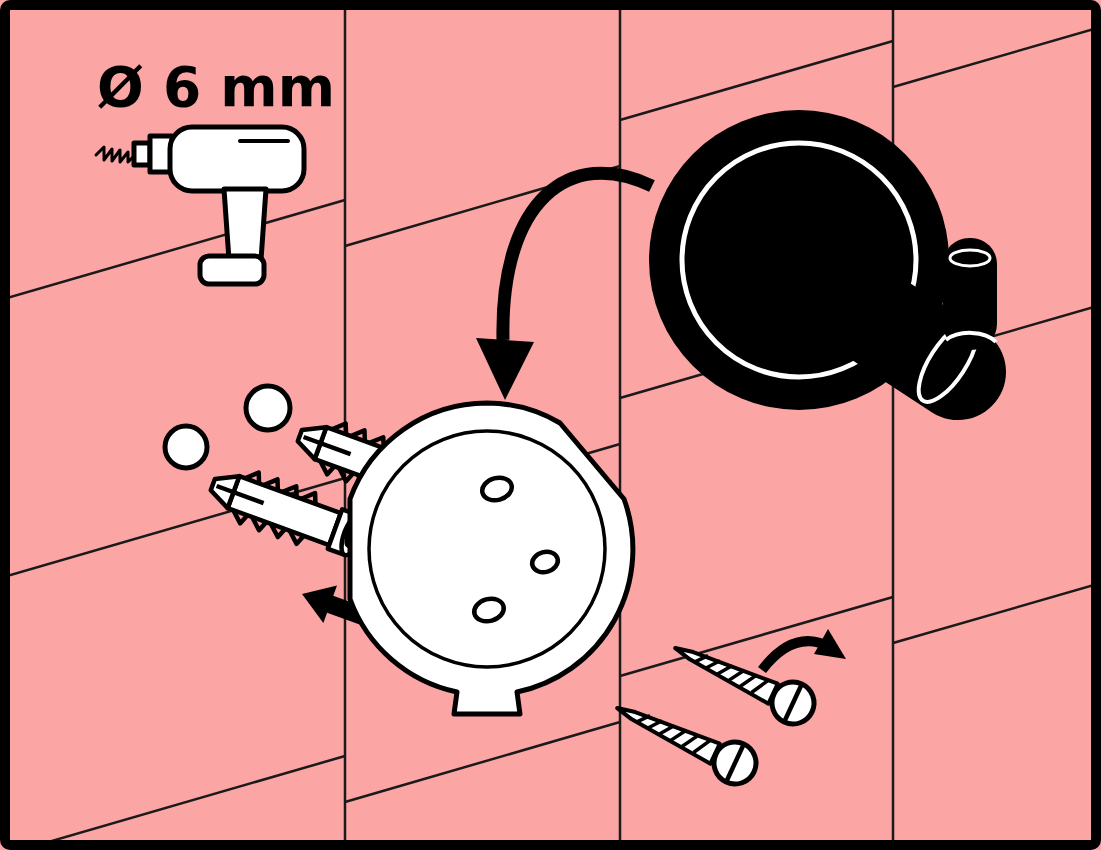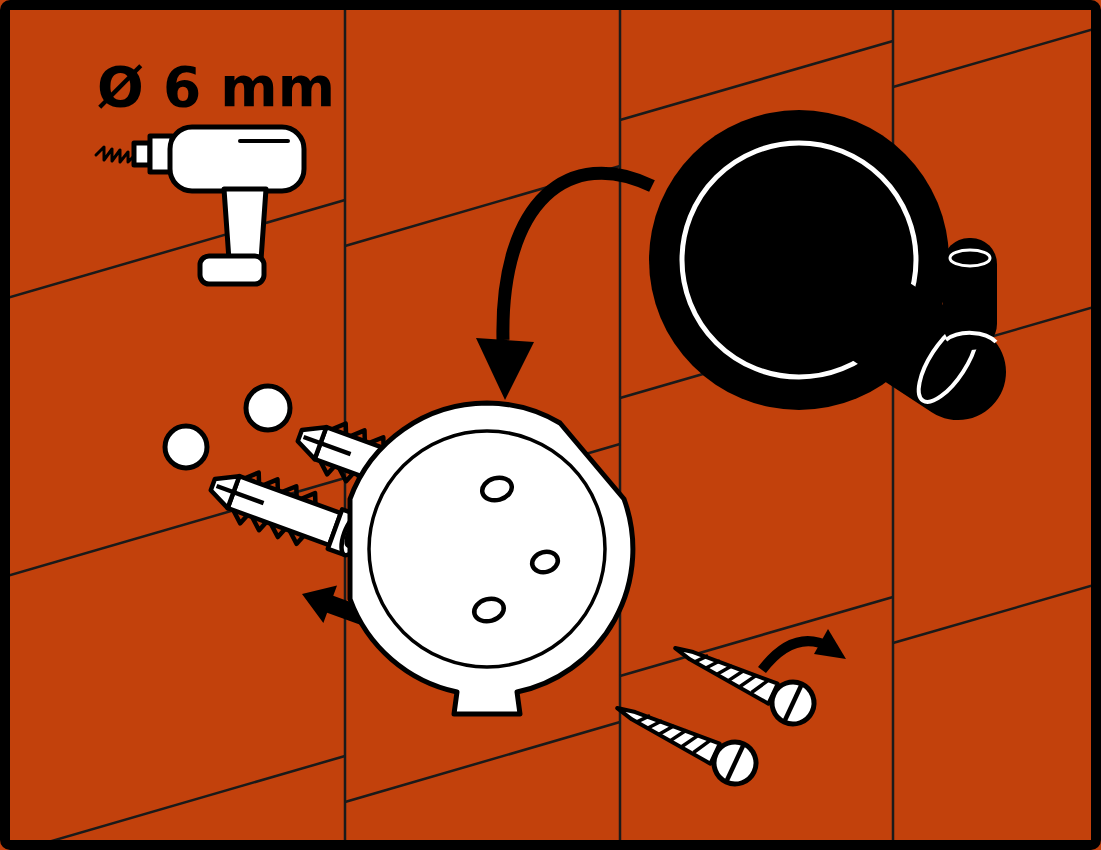--- a/index.html
+++ b/index.html
@@ -12,7 +12,7 @@
     position: relative;
     width: 1101px;
     height: 850px;
-    background: #c2410c;
+    background: #fca5a5;
     overflow: hidden;
   }
   .canvas svg {

